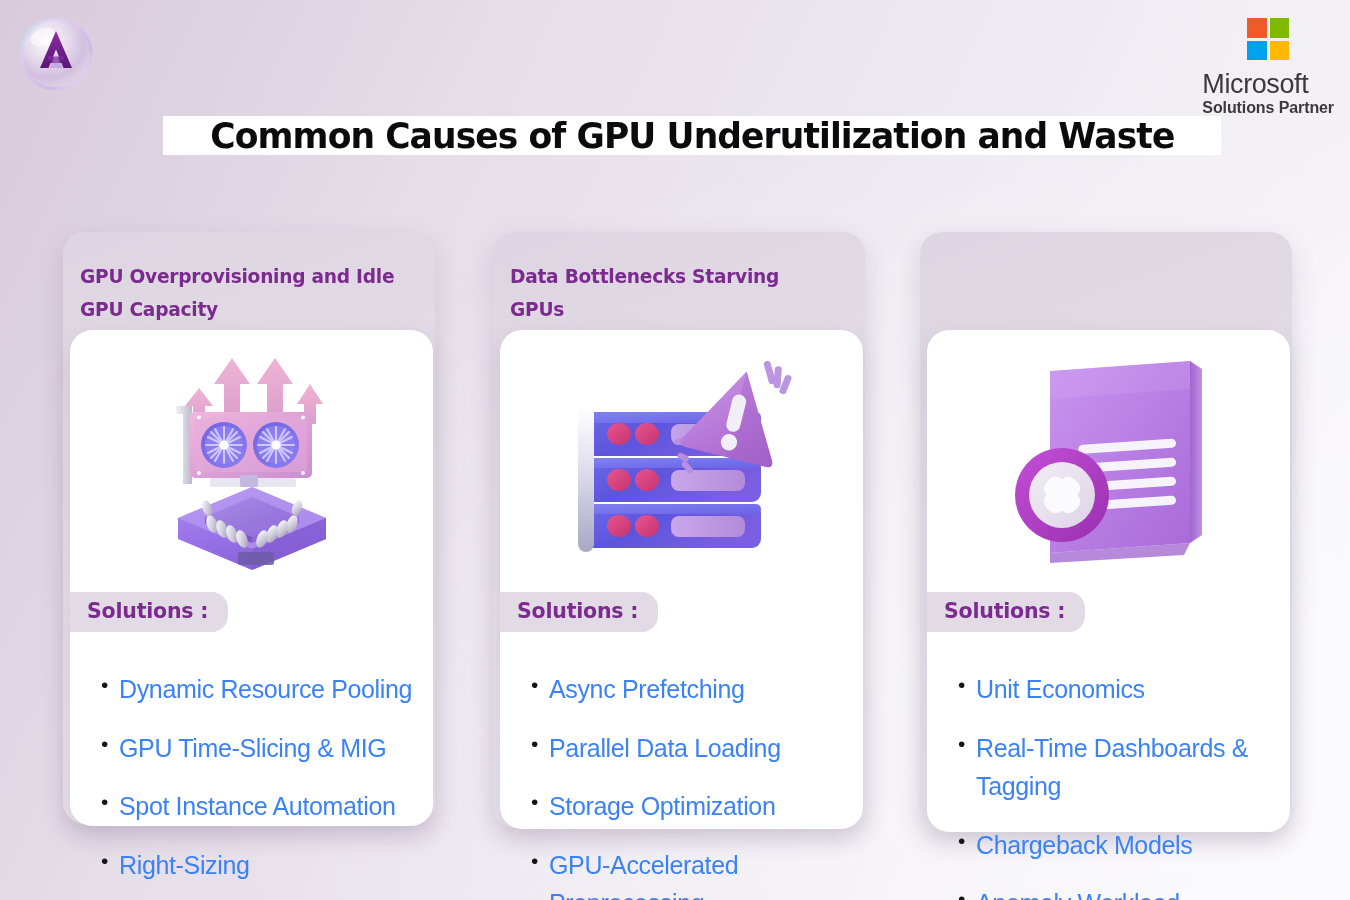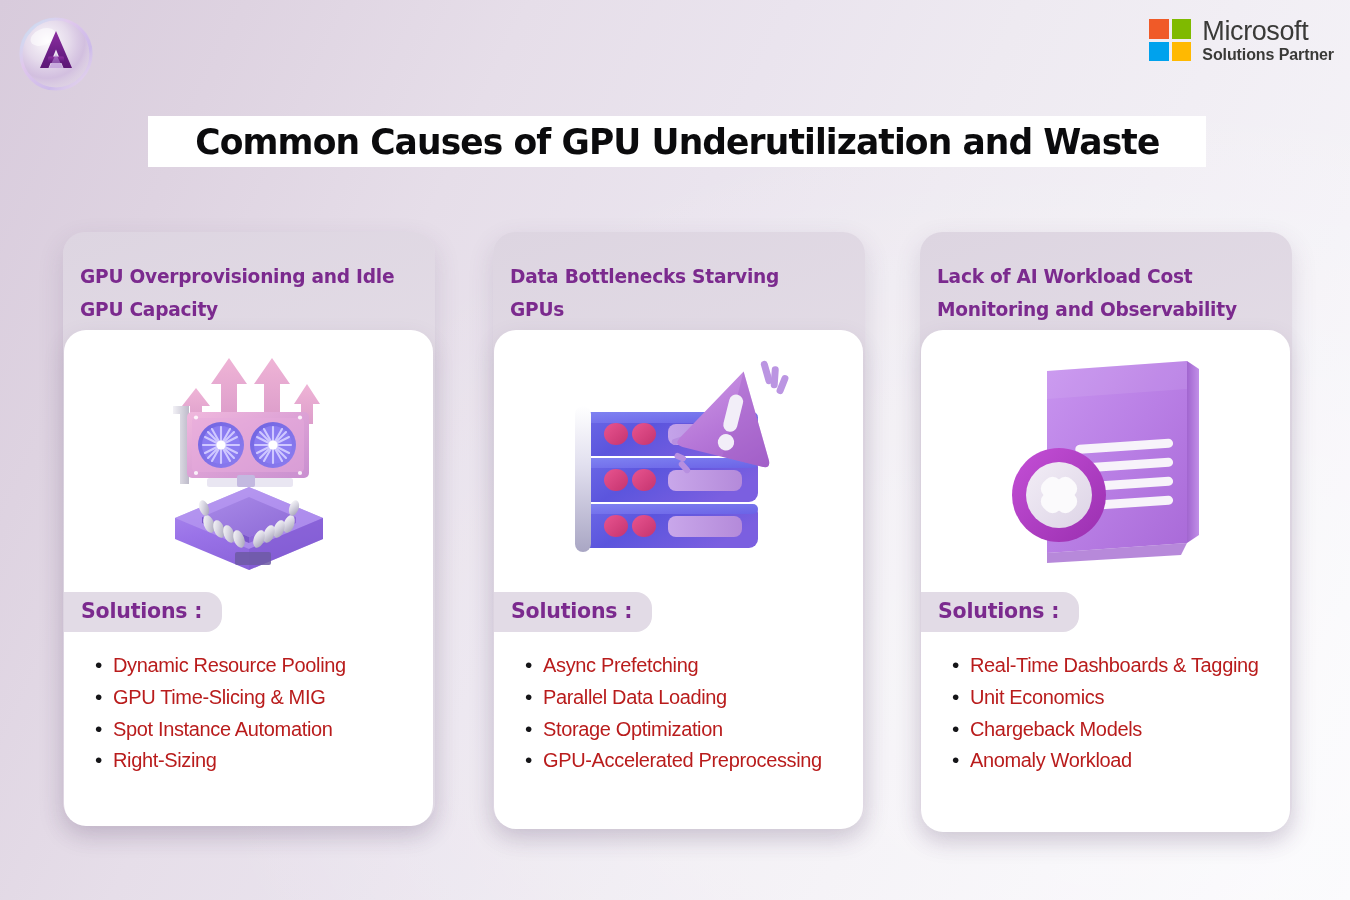--- a/index.html
+++ b/index.html
@@ -64,6 +64,7 @@
     align-items: center;
     gap: 11px;
     z-index: 6;
+    flex-direction: column;
   }
   .ms-squares {
     width: 42px;

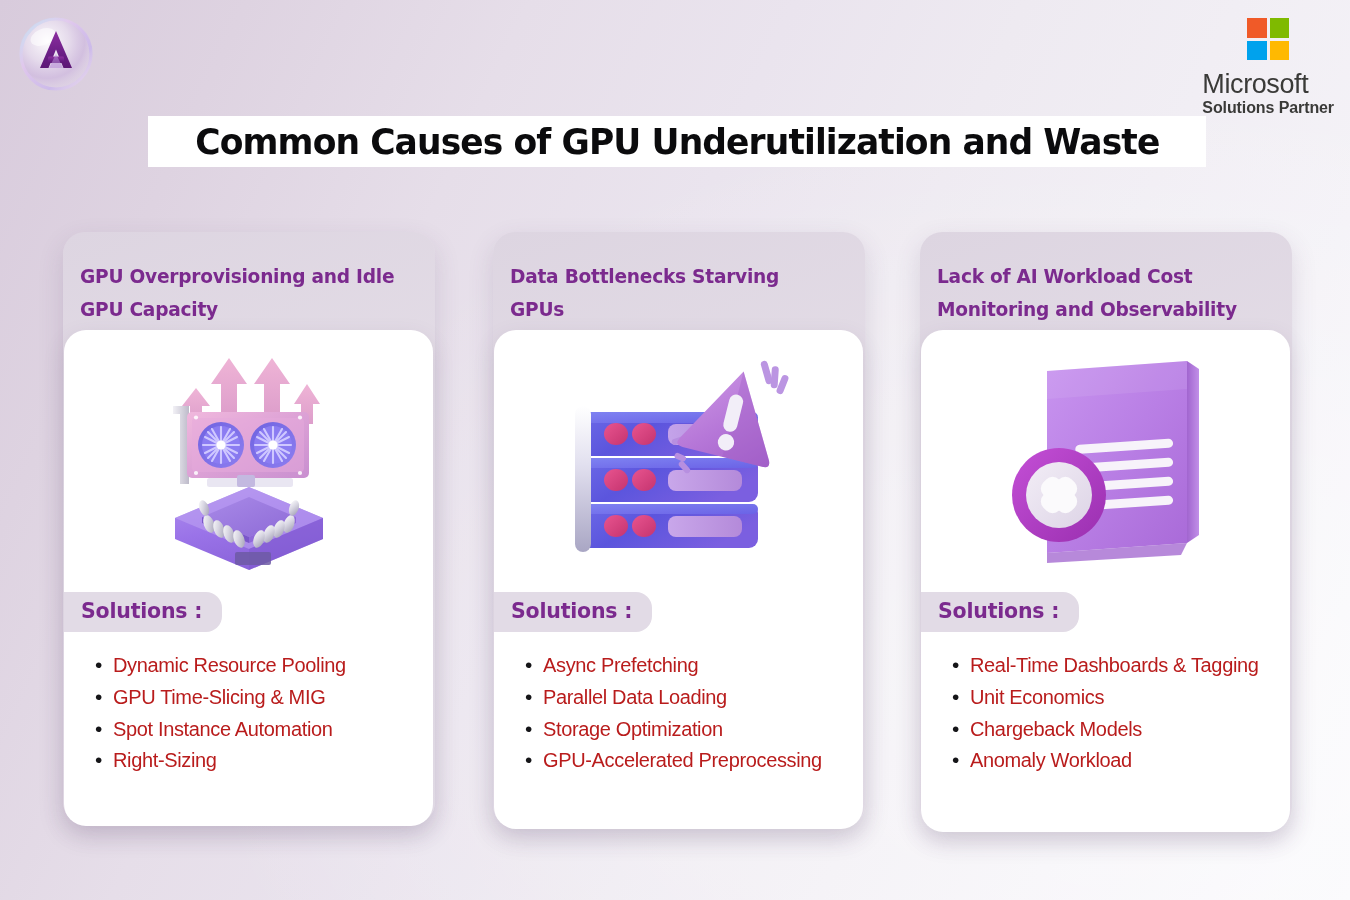--- a/index.html
+++ b/index.html
@@ -97,10 +97,10 @@
   
   .headline-banner {
     position: absolute;
-    left: 148px;
+    left: 163px;
     top: 116px;
     width: 1058px;
-    height: 51px;
+    height: 39px;
     background: #ffffff;
     display: flex;
     align-items: center;

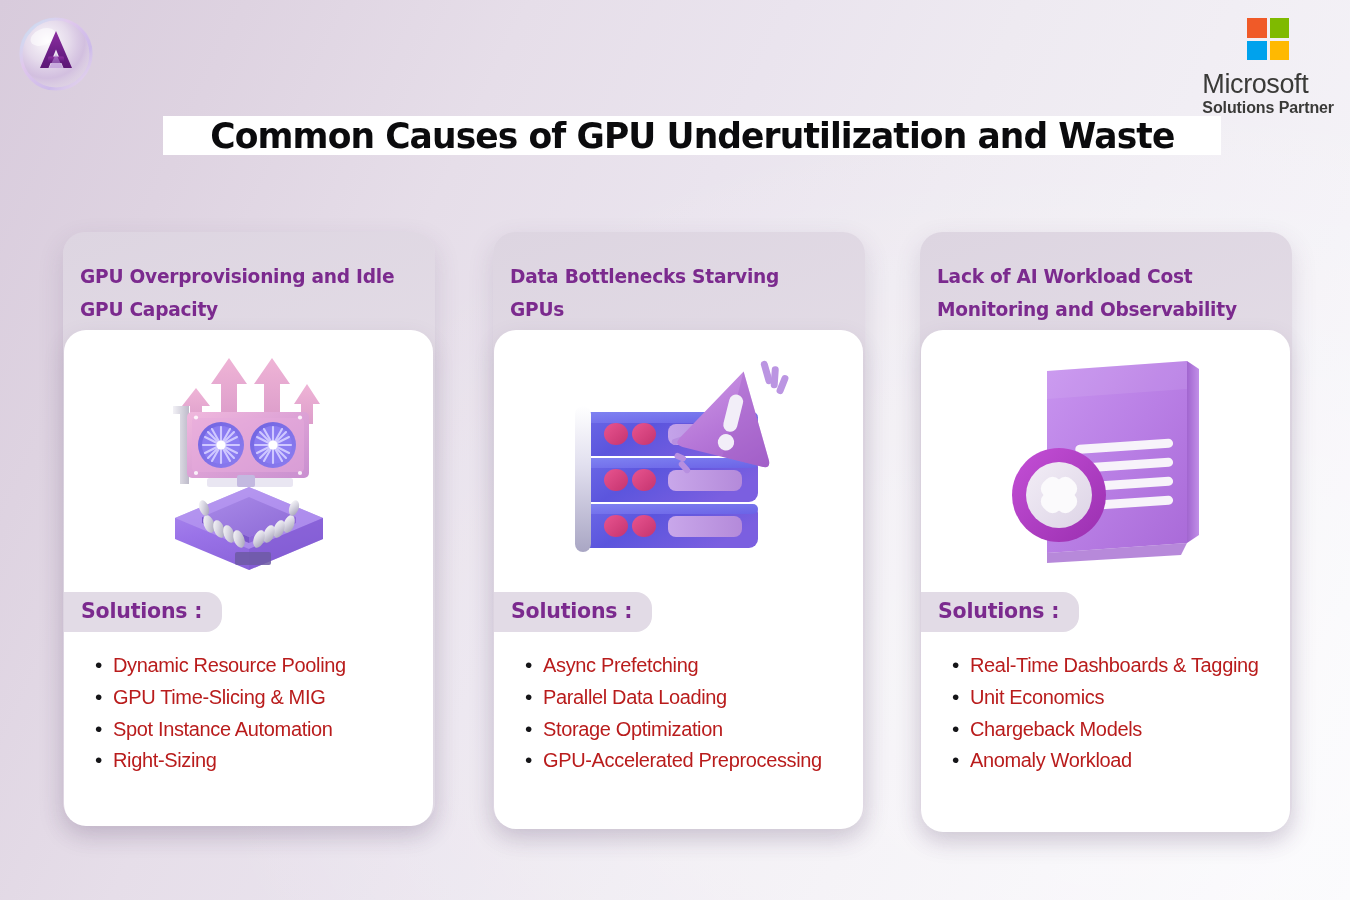--- a/index.html
+++ b/index.html
@@ -503,7 +503,6 @@
     </div>
 
     <div class="card c3">
-      <div class="card-title">Lack of AI Workload Cost Monitoring and Observability</div>
       <div class="card-body">
 
         <div class="illo">

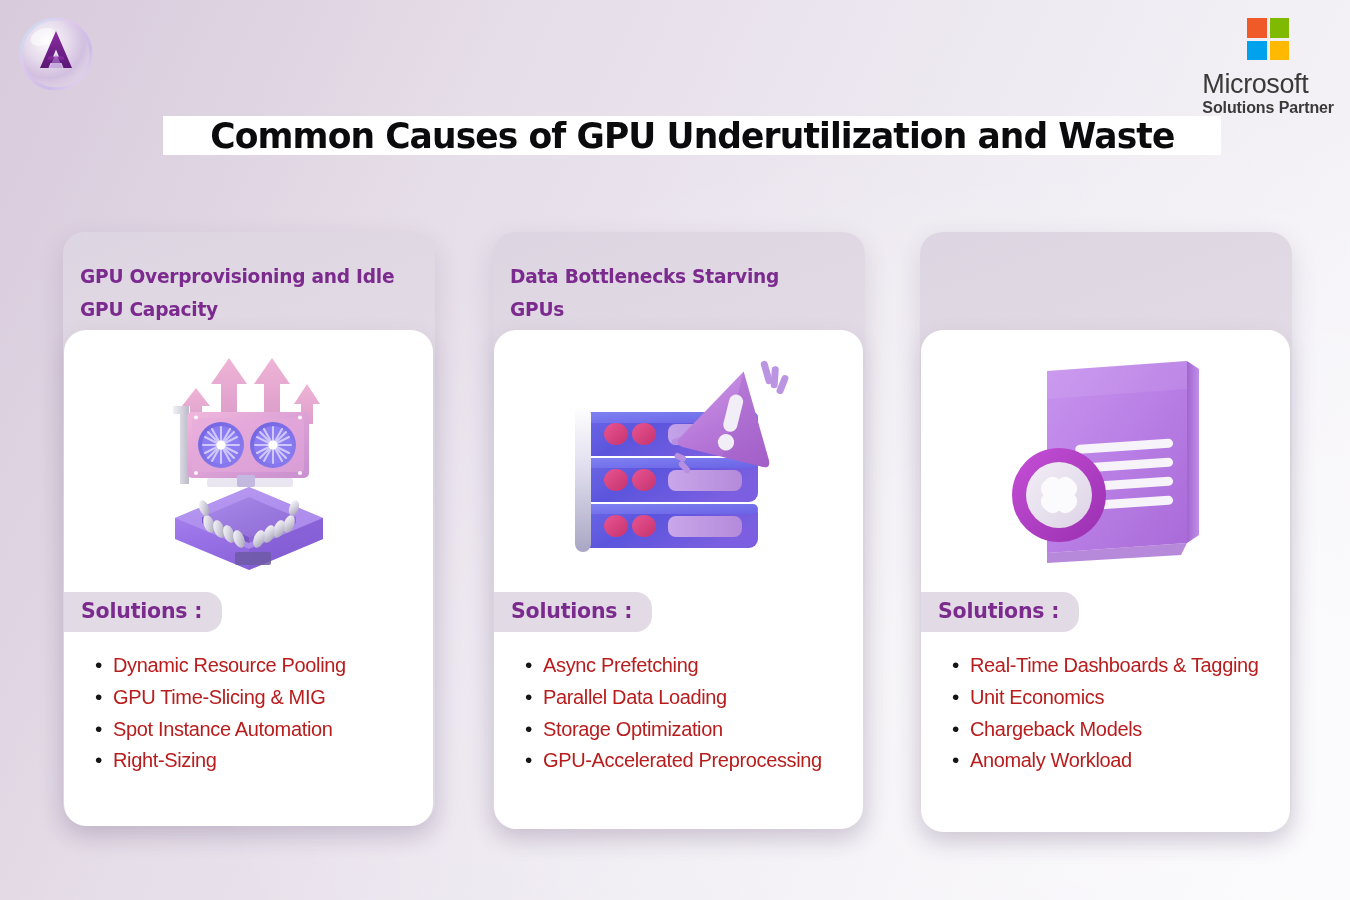--- a/index.html
+++ b/index.html
@@ -154,7 +154,7 @@
   
   .card-body {
     position: absolute;
-    left: 1px;
+    left: 7px;
     right: 2px;
     bottom: -2px;
     background: #ffffff;

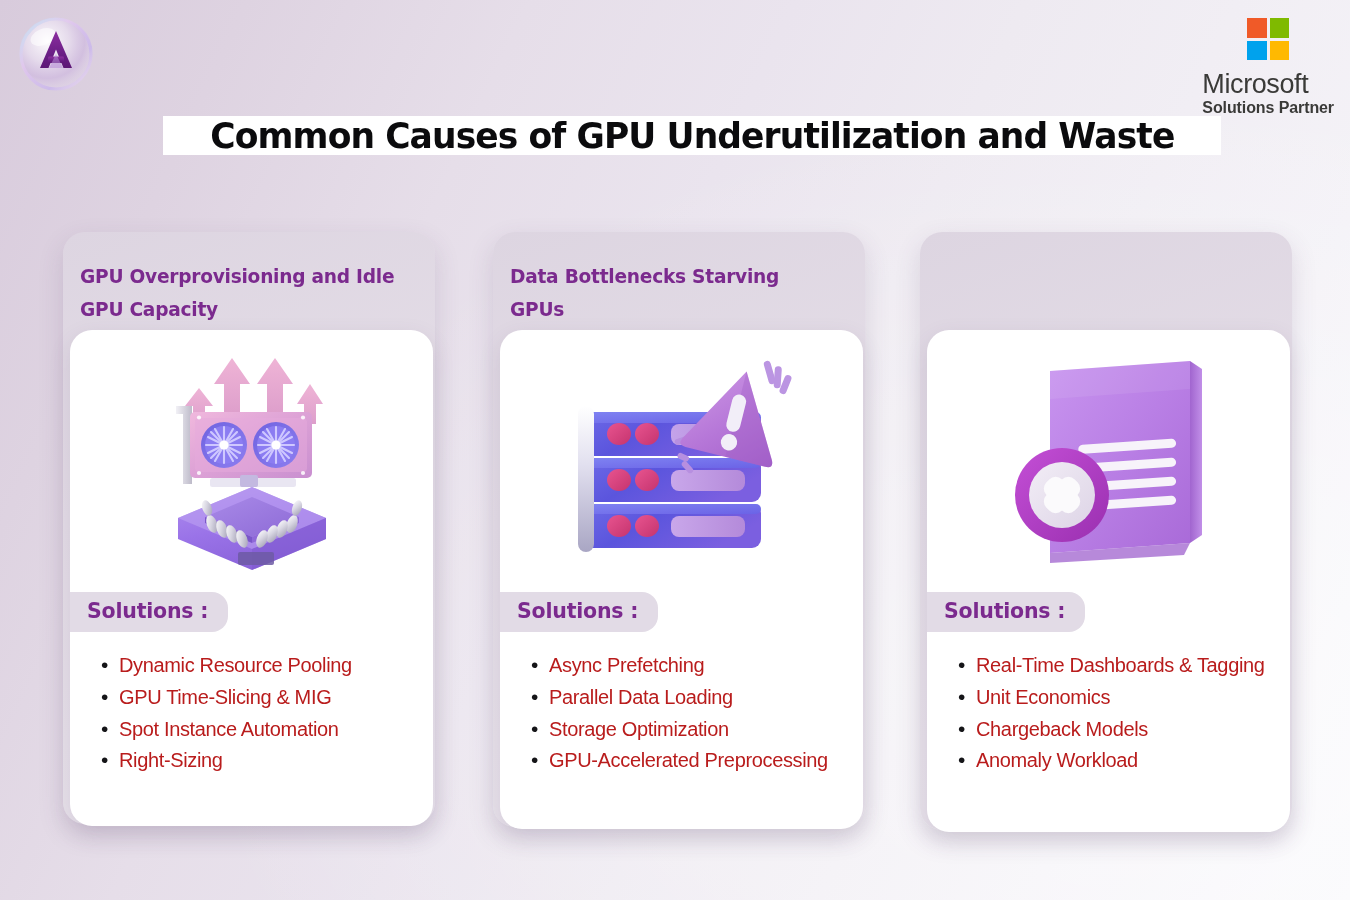--- a/index.html
+++ b/index.html
@@ -198,12 +198,13 @@
   }
   .sol-list li {
     position: relative;
-    font-size: 20px;
+    font-size: 25px;
     line-height: 1.54;
-    color: #b91c1c;
+    color: #3b82f6;
     letter-spacing: -0.35px;
     margin-bottom: 1px;
     padding-left: 18px;
+    margin-top: 20px;
   }
   .sol-list li::before {
     content: "•";

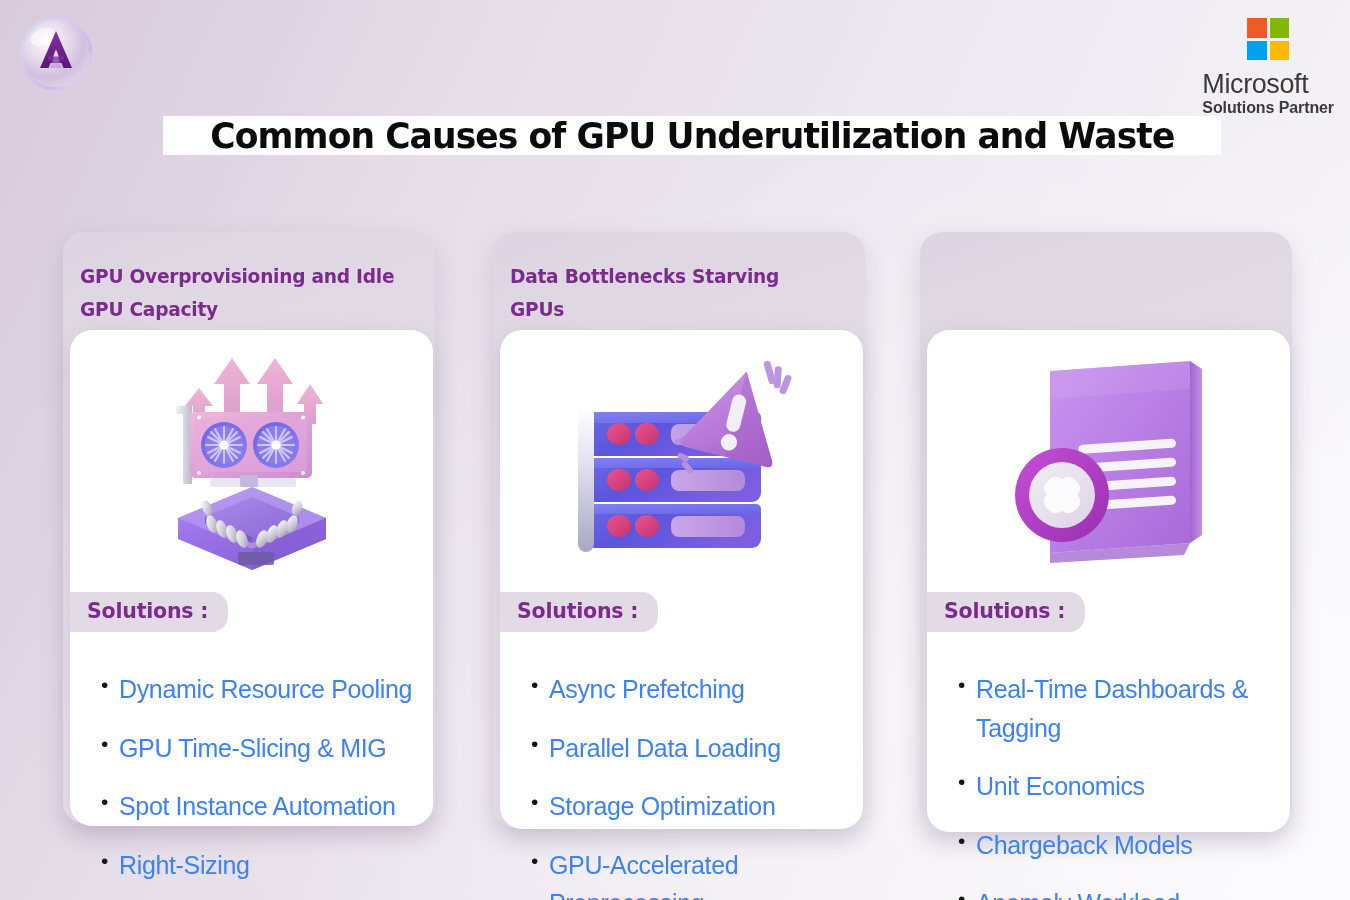--- a/index.html
+++ b/index.html
@@ -555,8 +555,8 @@
         <div class="solutions-pill">Solutions :</div>
 
         <ul class="sol-list">
+          <li>Unit Economics</li>
           <li>Real-Time Dashboards &amp; Tagging</li>
-          <li>Unit Economics</li>
           <li>Chargeback Models</li>
           <li>Anomaly Workload</li>
         </ul>

